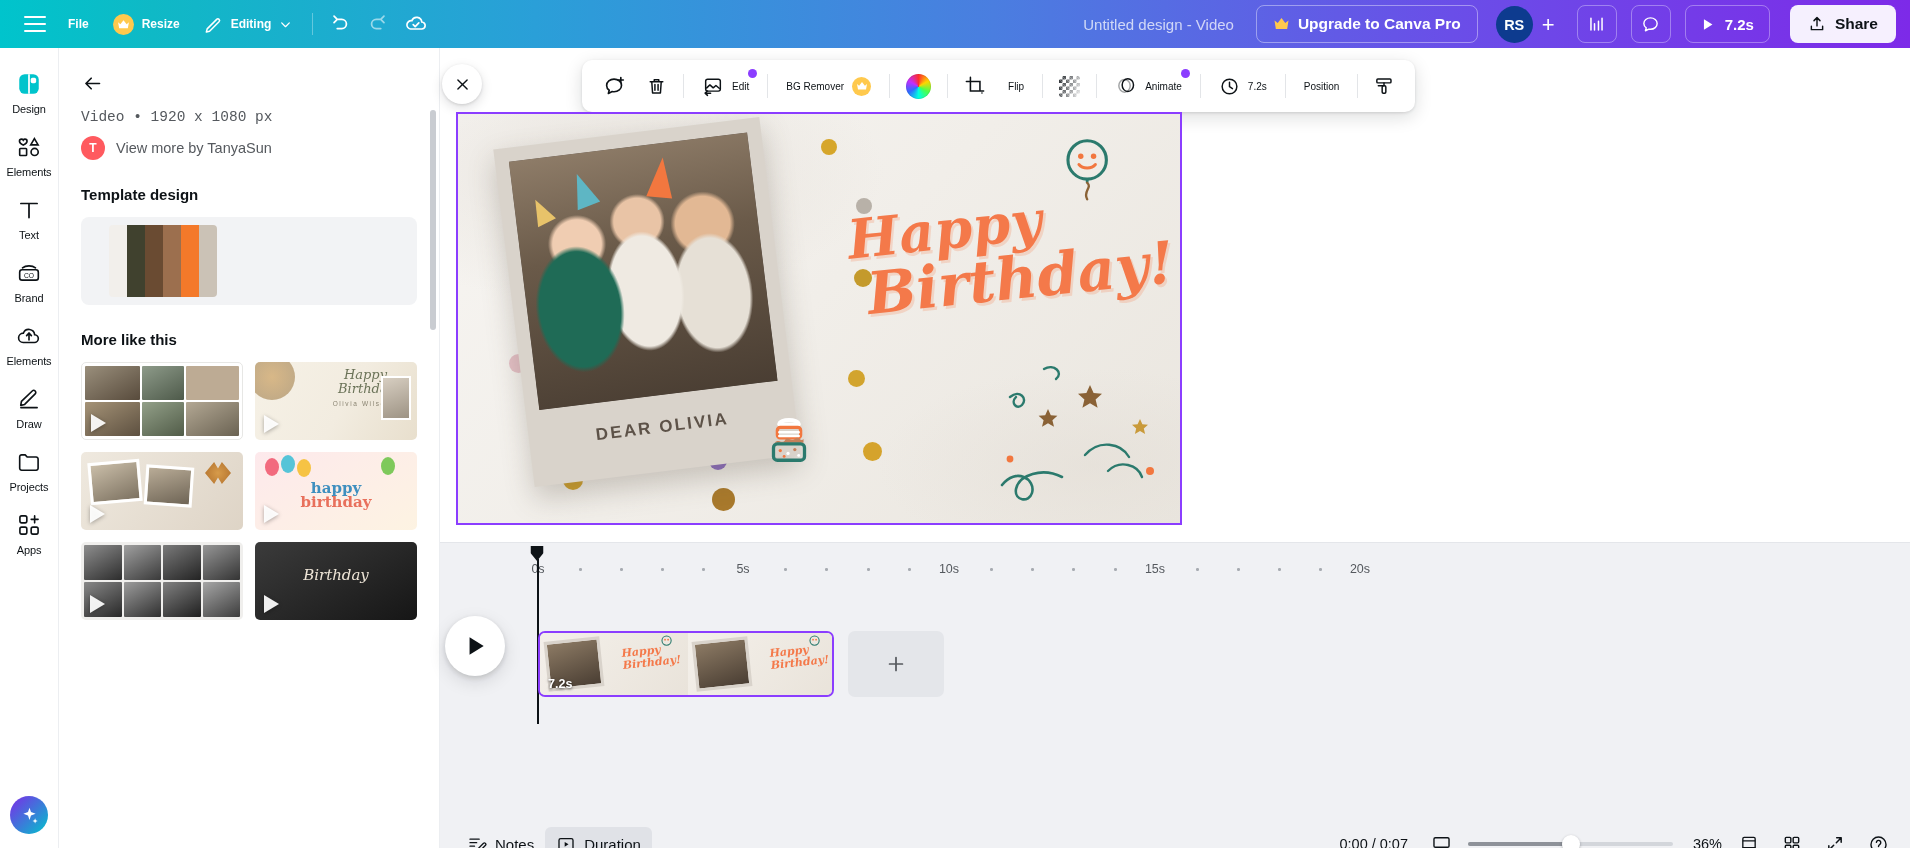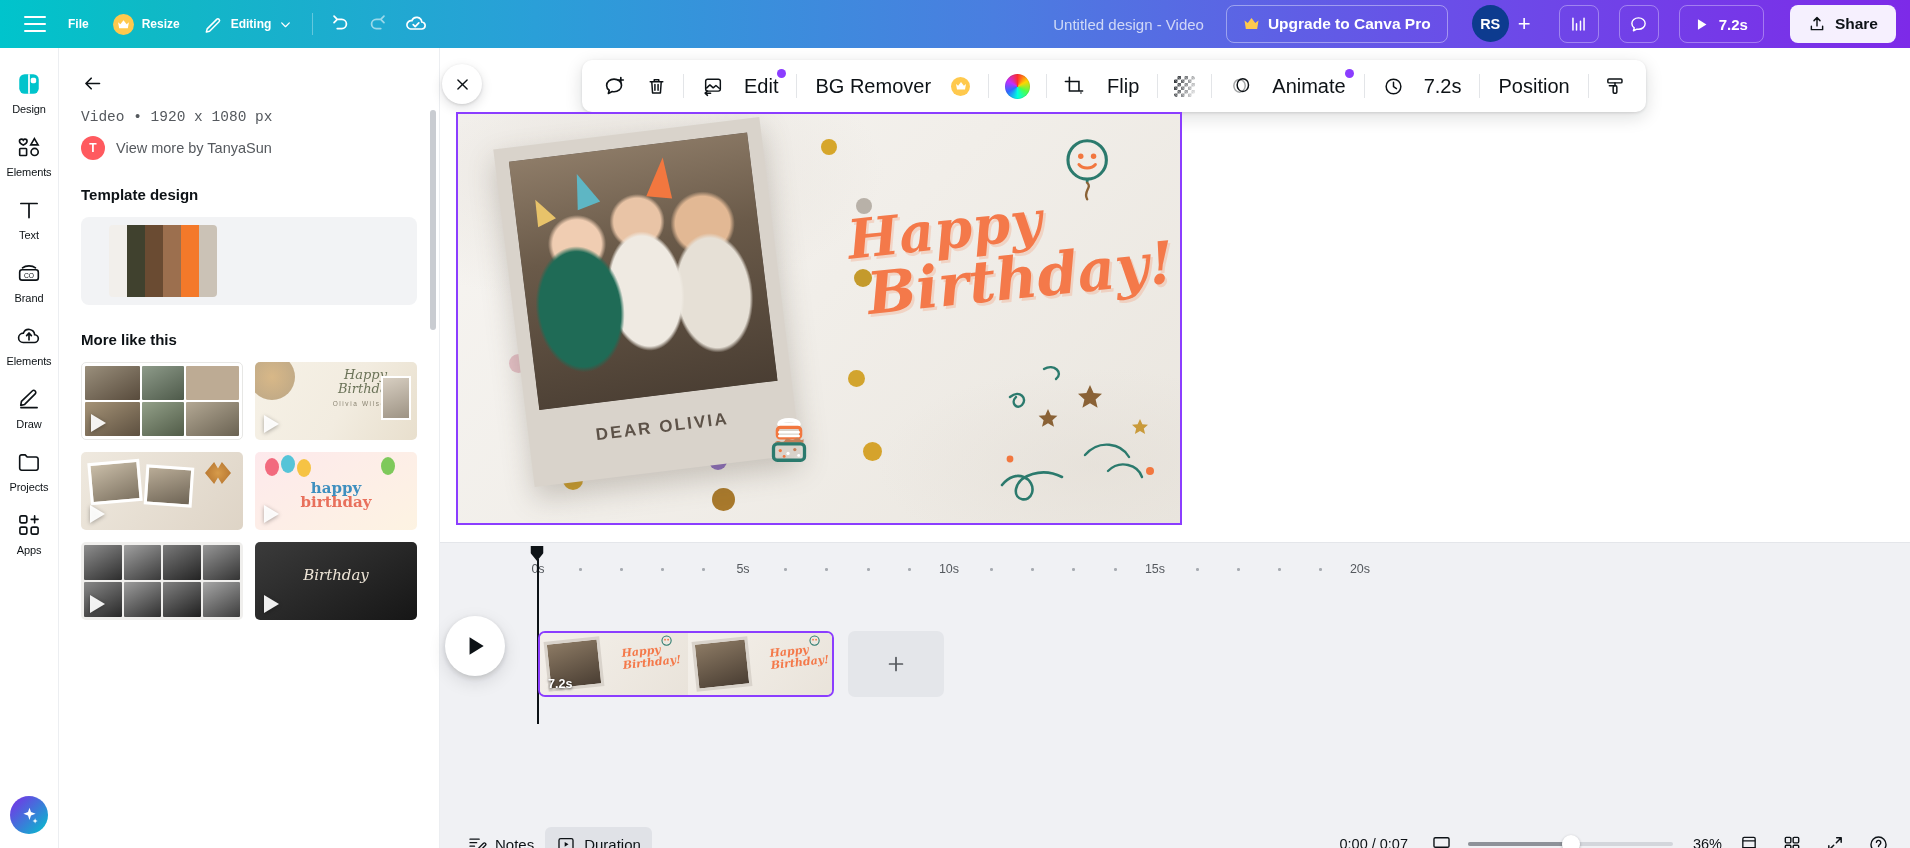--- a/index.html
+++ b/index.html
@@ -48,7 +48,7 @@
     height: 34px; display: flex; align-items: center; border-radius: 6px; cursor: text;
     white-space: nowrap;
   }
-  .tb-right { display: flex; align-items: flex-start; gap: 20px; padding-right: 14px; margin-left: 8px; }
+  .tb-right { display: flex; align-items: flex-end; gap: 14px; padding-right: 14px; margin-left: 8px; }
   .upgrade-btn {
     display: flex; align-items: center; gap: 8px; height: 38px; padding: 0 16px;
     border: 1px solid rgba(255,255,255,.4); border-radius: 8px;

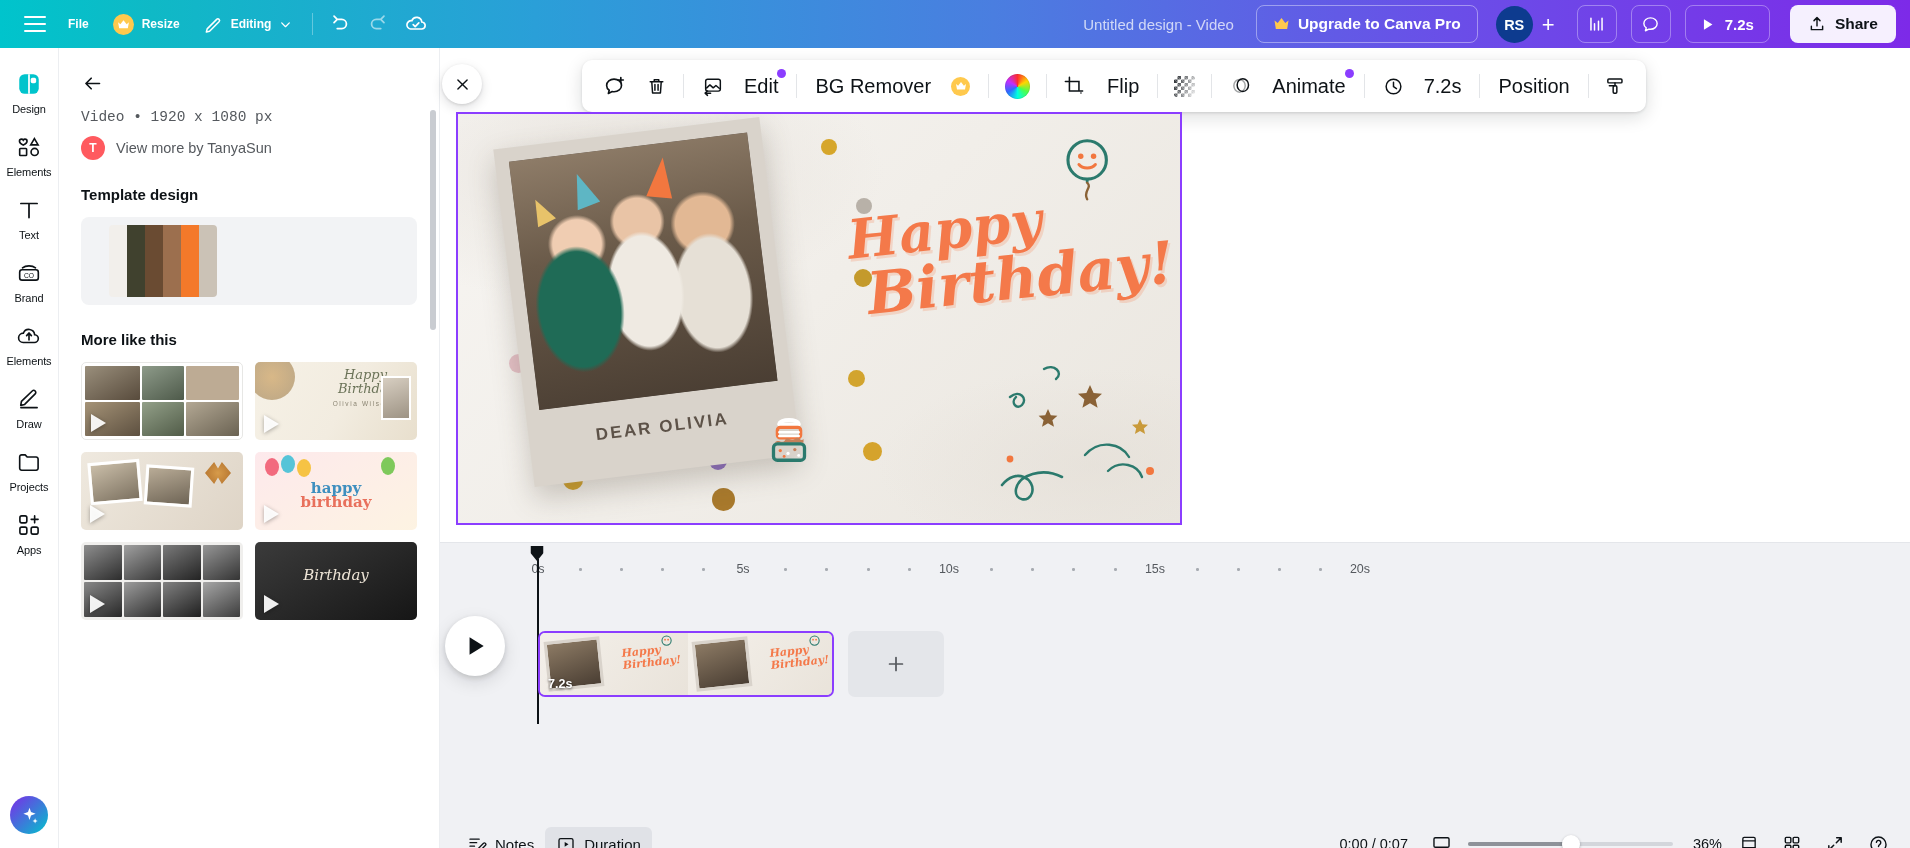--- a/index.html
+++ b/index.html
@@ -175,8 +175,8 @@
     display: flex; align-items: center; padding: 0 12px; gap: 2px;
   }
   .fb-btn {
-    display: flex; align-items: center; gap: 20px; height: 38px; padding: 0 11px;
-    border-radius: 7px; cursor: pointer; font-size: 20px; color: #0d1216;
+    display: flex; align-items: center; gap: 8px; height: 38px; padding: 0 11px;
+    border-radius: 7px; cursor: pointer; font-size: 10px; color: #0d1216;
     position: relative; white-space: nowrap;
   }
   .fb-sep { width: 1px; height: 24px; background: #e3e5e8; margin: 0 5px; }

